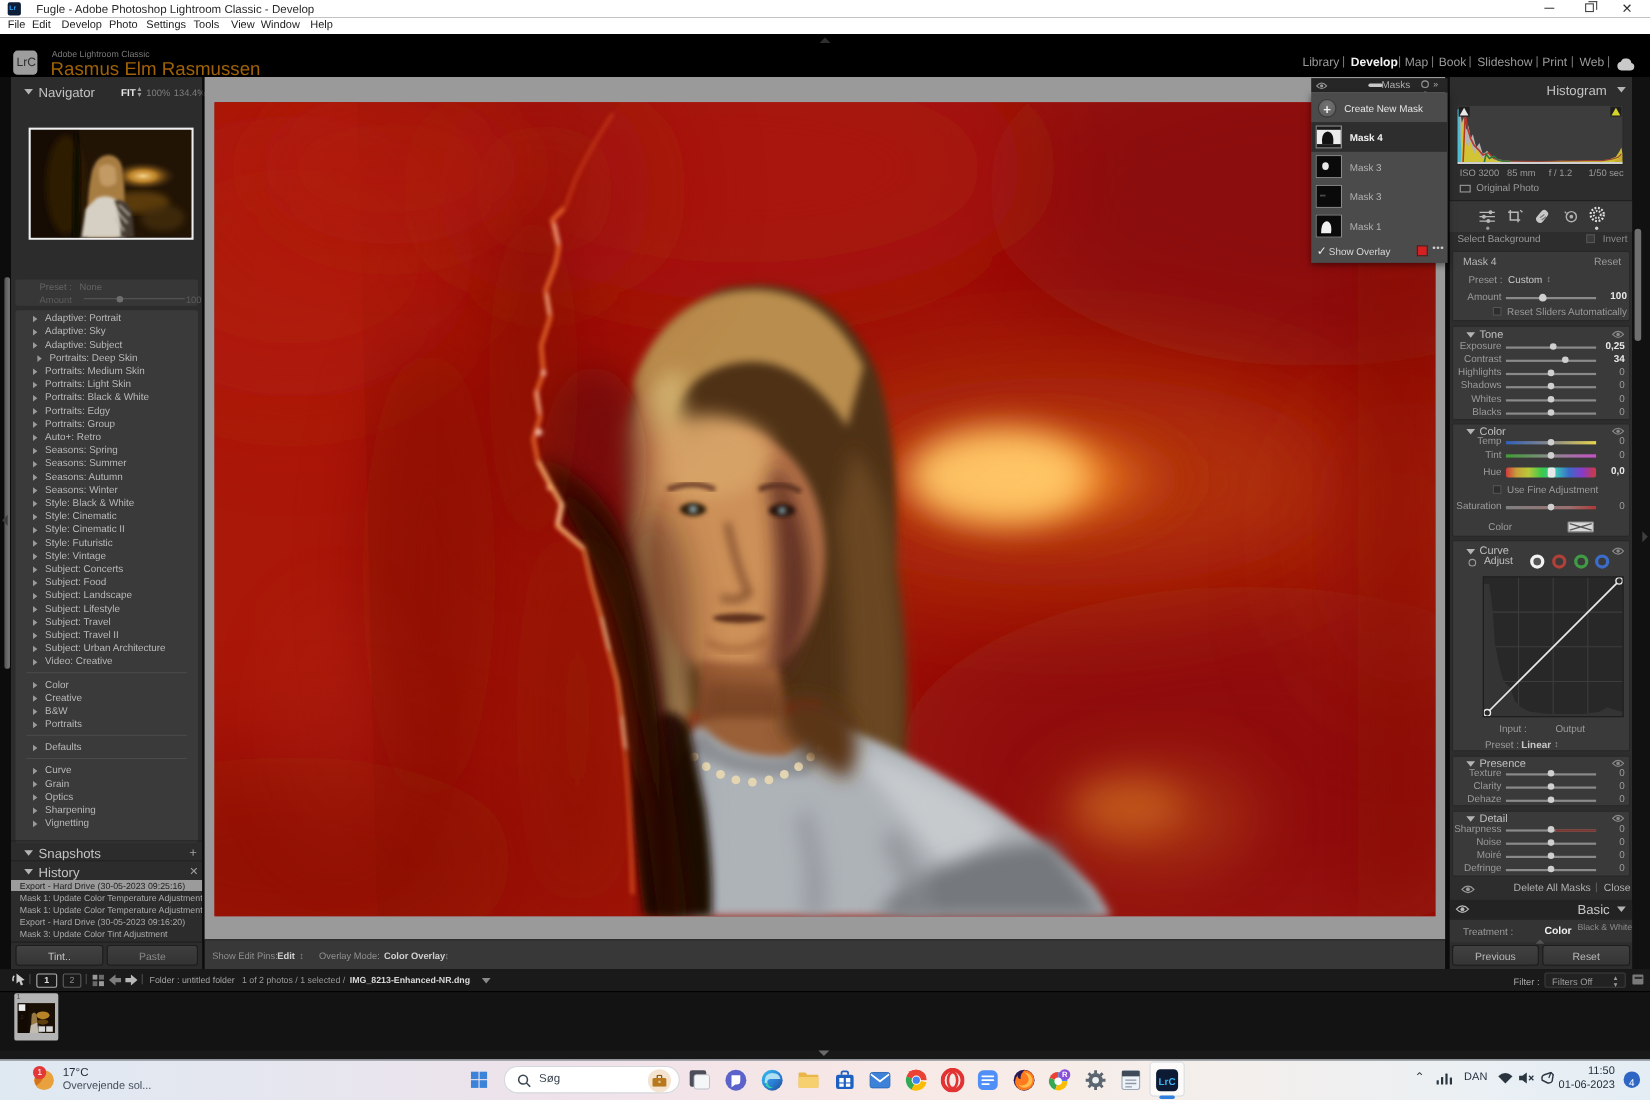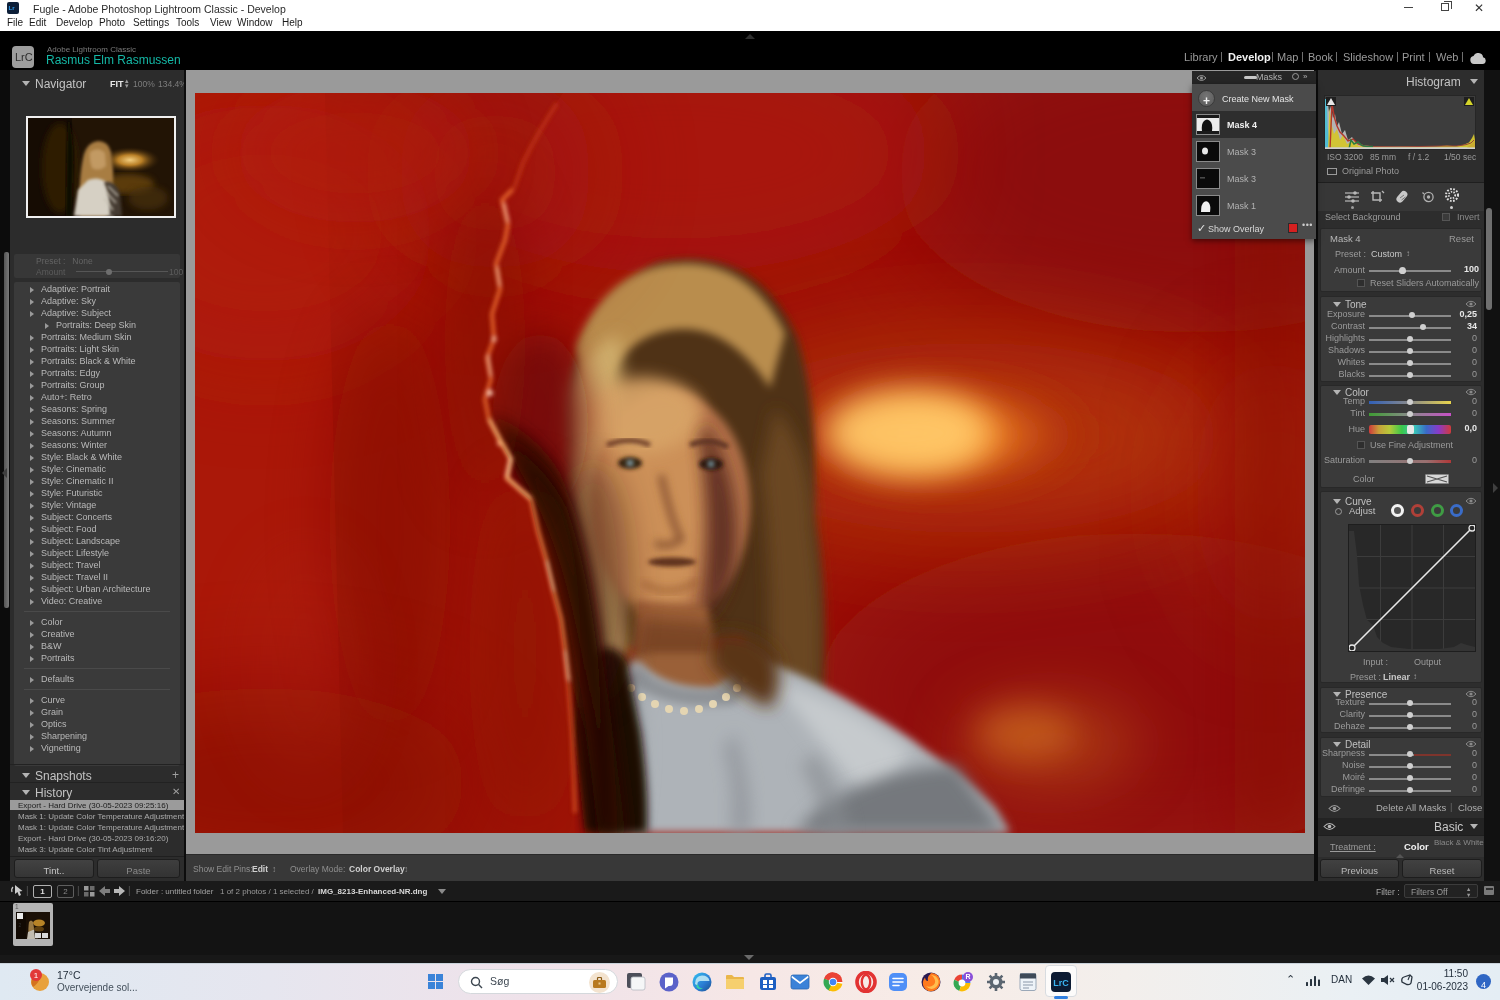--- a/index.html
+++ b/index.html
@@ -49,7 +49,7 @@
     <div class="abs" style="left:3px;top:5px;font-size:11px;color:#2d2d2d;">LrC</div>
   </div>
   <div class="abs" style="left:47px;top:14px;font-size:8px;color:#7c7c7c;">Adobe Lightroom Classic</div>
-  <div class="abs" style="left:46px;top:22px;font-size:12px;color:#14b8a6;text-align:center;">Rasmus Elm Rasmussen</div>
+  <div class="abs" style="left:46px;top:22px;font-size:17px;color:#a16207;text-align:center;">Rasmus Elm Rasmussen</div>
 
   <div class="abs" style="left:1180px;top:20px;width:310px;height:16px;font-size:11px;color:#9a9a9a;">
     <span class="abs" style="left:4px;top:0;">Library</span>

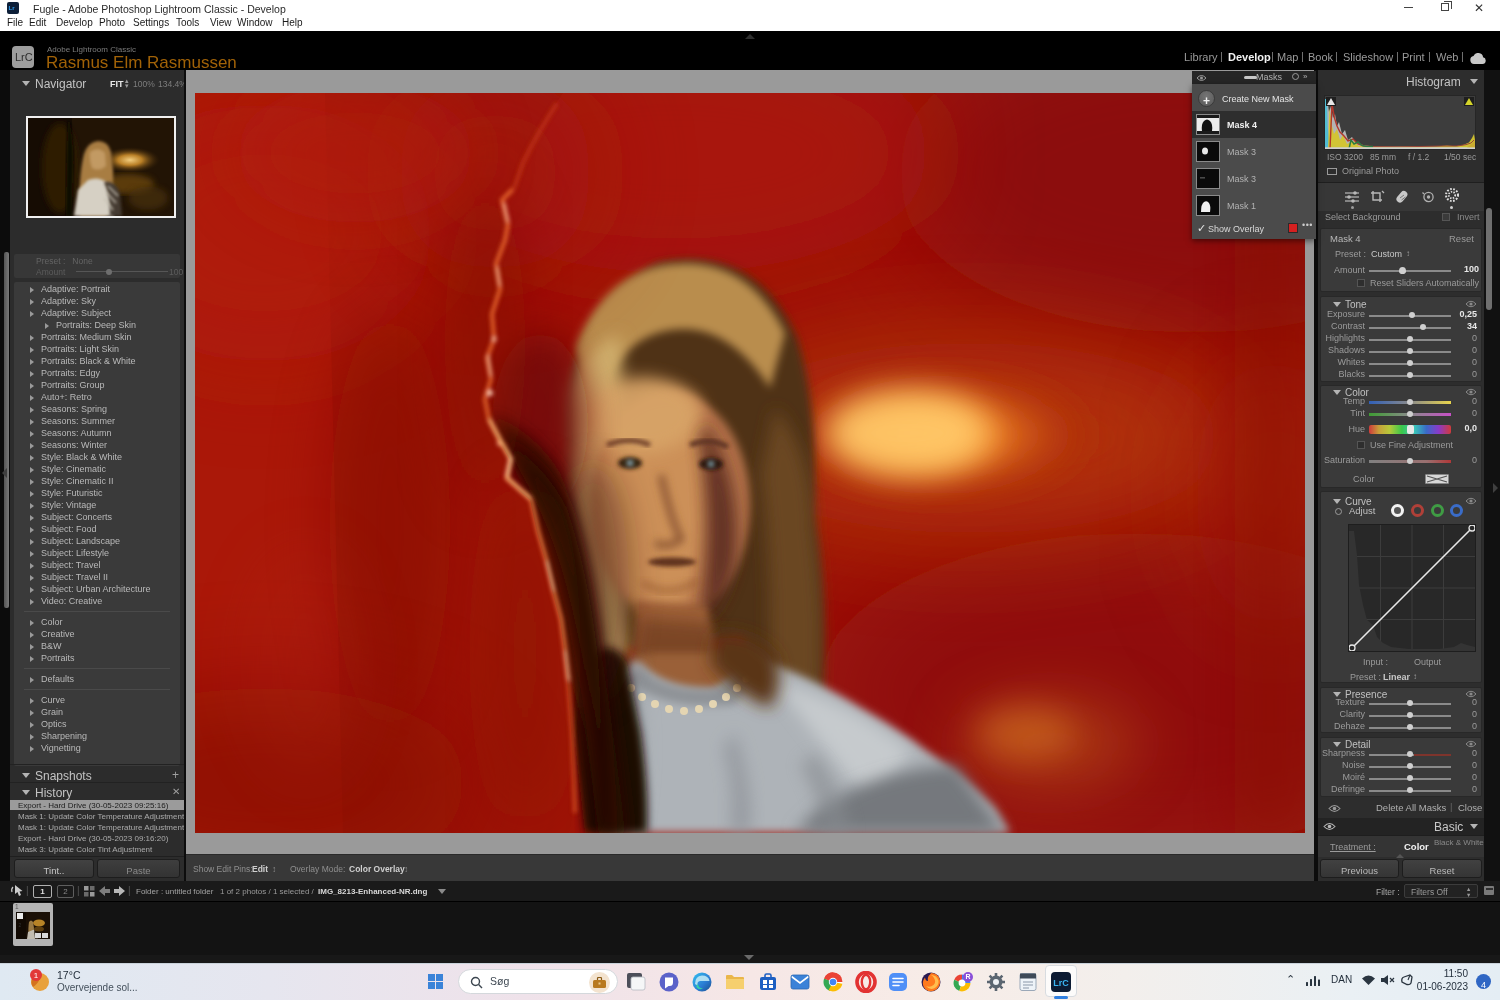--- a/index.html
+++ b/index.html
@@ -142,7 +142,7 @@
           <span class="tri-r" style="position:absolute;left:16px;top:3px;"></span>
           <span style="position:absolute;left:27px;top:0px;">Adaptive: Subject</span>
         </div>
-<div style="position:absolute;left:15px;top:38px;width:166px;height:12px;">
+<div style="position:absolute;left:4px;top:38px;width:166px;height:12px;">
           <span class="tri-r" style="position:absolute;left:16px;top:3px;"></span>
           <span style="position:absolute;left:27px;top:0px;">Portraits: Deep Skin</span>
         </div>

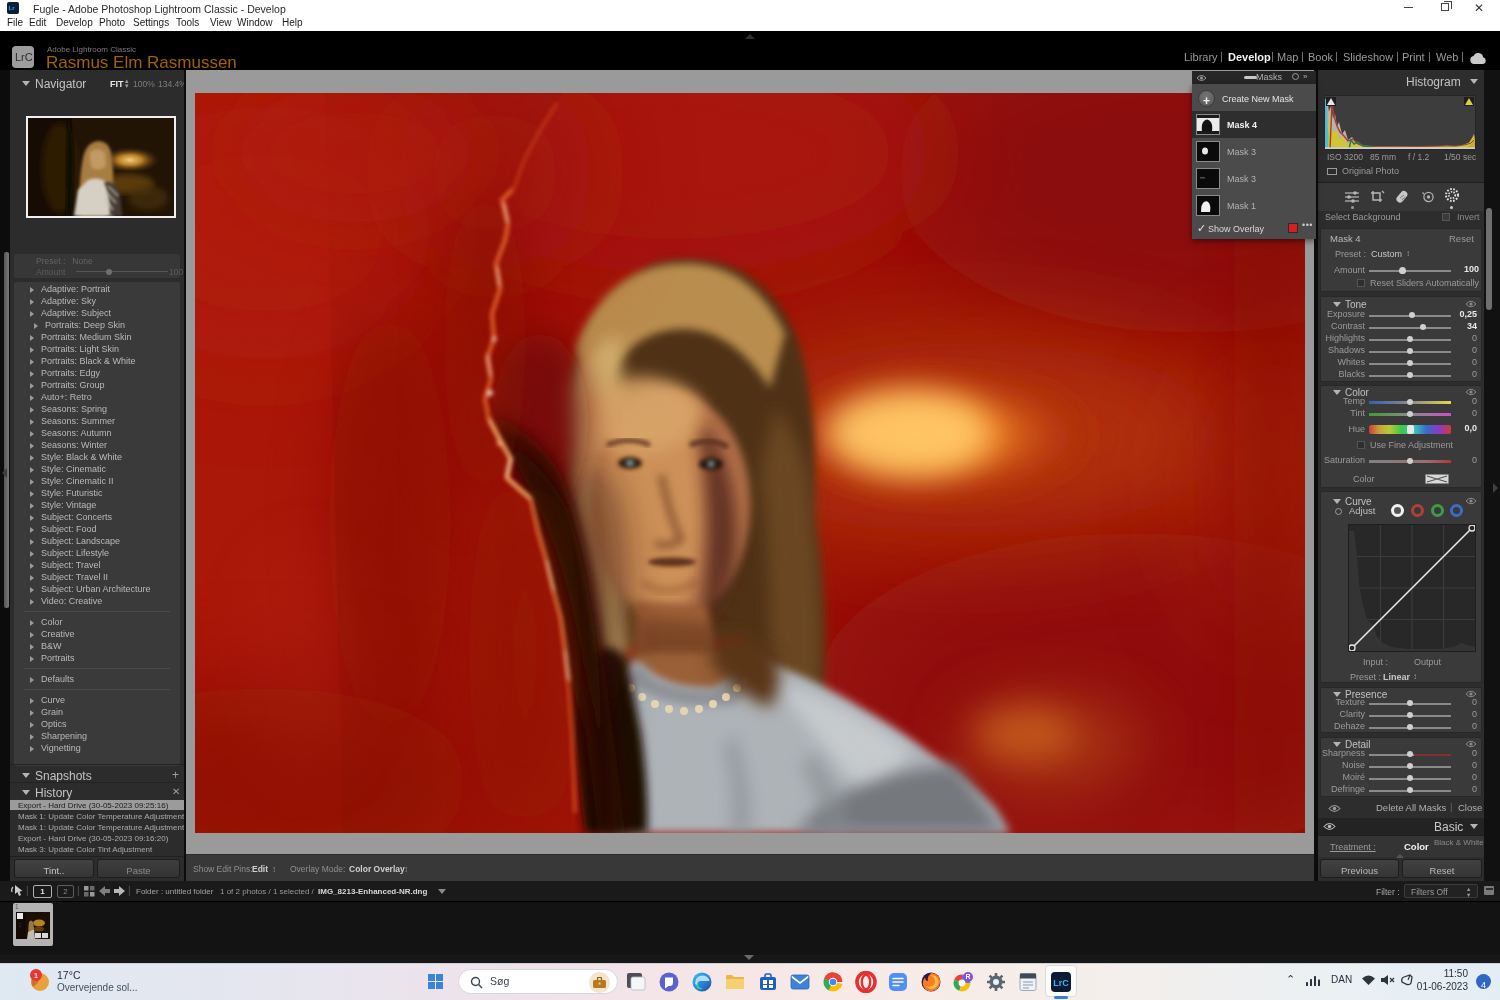--- a/index.html
+++ b/index.html
@@ -689,7 +689,7 @@
 <span class="tri-d abs" style="left:152px;top:6px;"></span>
 </div>
 <div class="abs" style="left:0;top:765px;width:166px;height:22px;background:#343434;border-top:1px solid #1e1e1e;">
-<span class="abs" style="left:12px;top:6px;font-size:9px;color:#9b9b9b;text-decoration:underline;">Treatment :</span>
+<span class="abs" style="left:12px;top:6px;font-size:9px;color:#9b9b9b;">Treatment :</span>
 <span class="abs" style="left:86px;top:5px;font-size:9.5px;color:#f0f0f0;font-weight:bold;">Color</span>
 <span class="abs" style="left:116px;top:2px;font-size:8px;color:#8a8a8a;white-space:nowrap;">Black &amp; White</span>
 </div>

